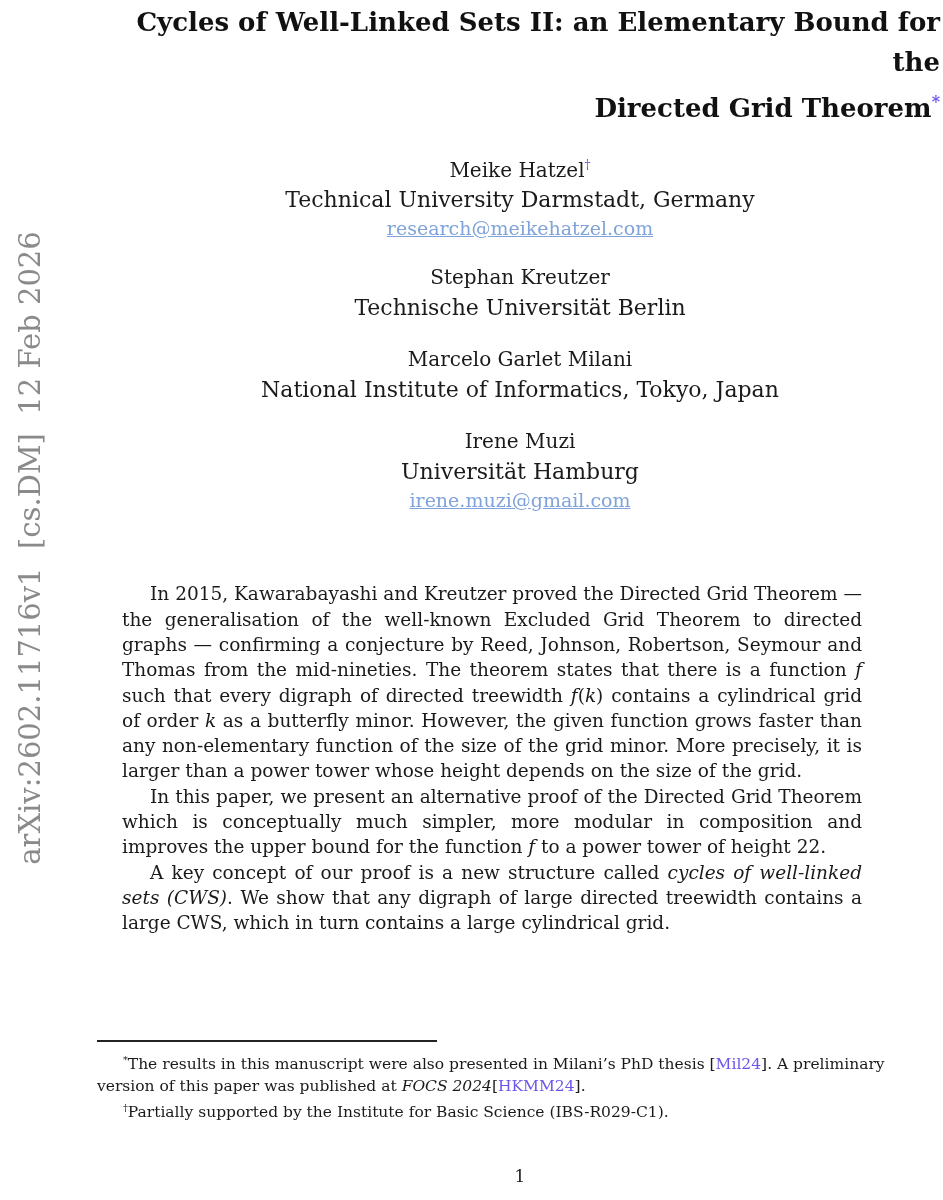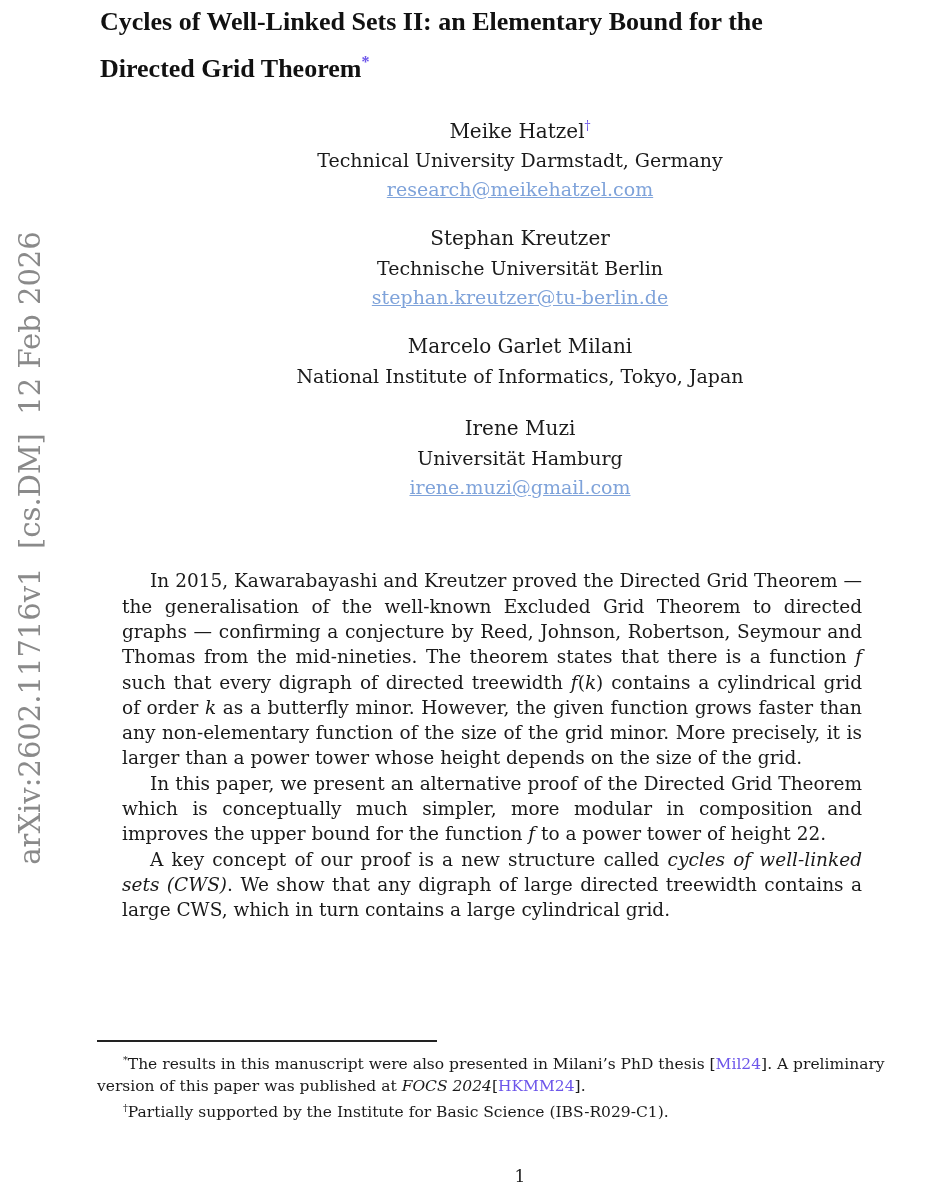--- a/index.html
+++ b/index.html
@@ -20,11 +20,10 @@
   
   .title {
     margin-top: 2px;
-    text-align: left;
+    text-align: right;
     font-size: 26px;
     line-height: 40px;
     color: #111;
-    font-family: Liberation Serif, serif;
   }
   .title .tline { display: block; }
   .title sup { font-size: 16px; }

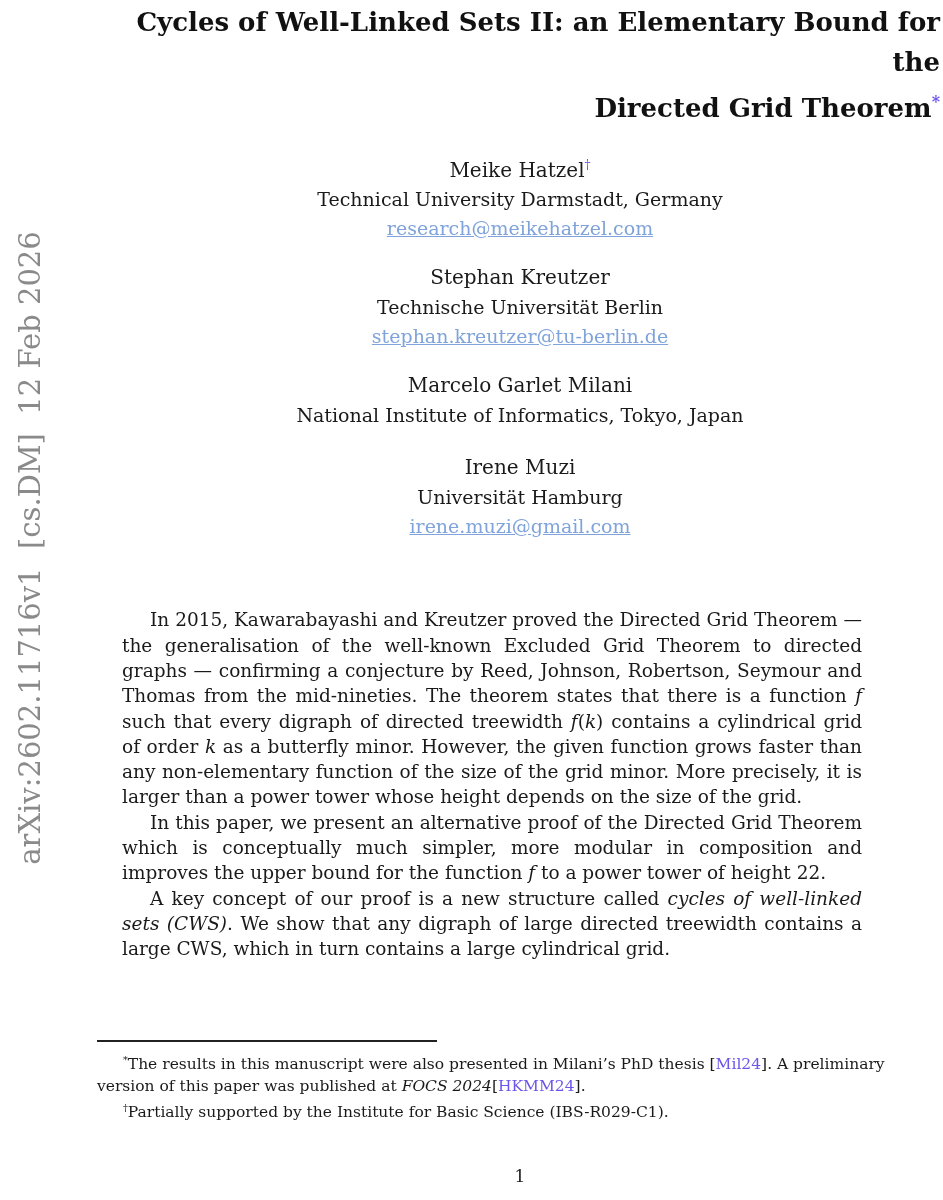--- a/index.html
+++ b/index.html
@@ -32,7 +32,7 @@
   .author { margin-bottom: 21px; }
   .author .name  { font-size: 20px; line-height: 30px; }
   .author .name sup { font-size: 12px; }
-  .author .affil { font-size: 19px; line-height: 31px; }
+  .author .affil { font-size: 22px; line-height: 31px; }
   .author .email { font-size: 19px; line-height: 26px; text-decoration: underline; }
   
   .abstract {

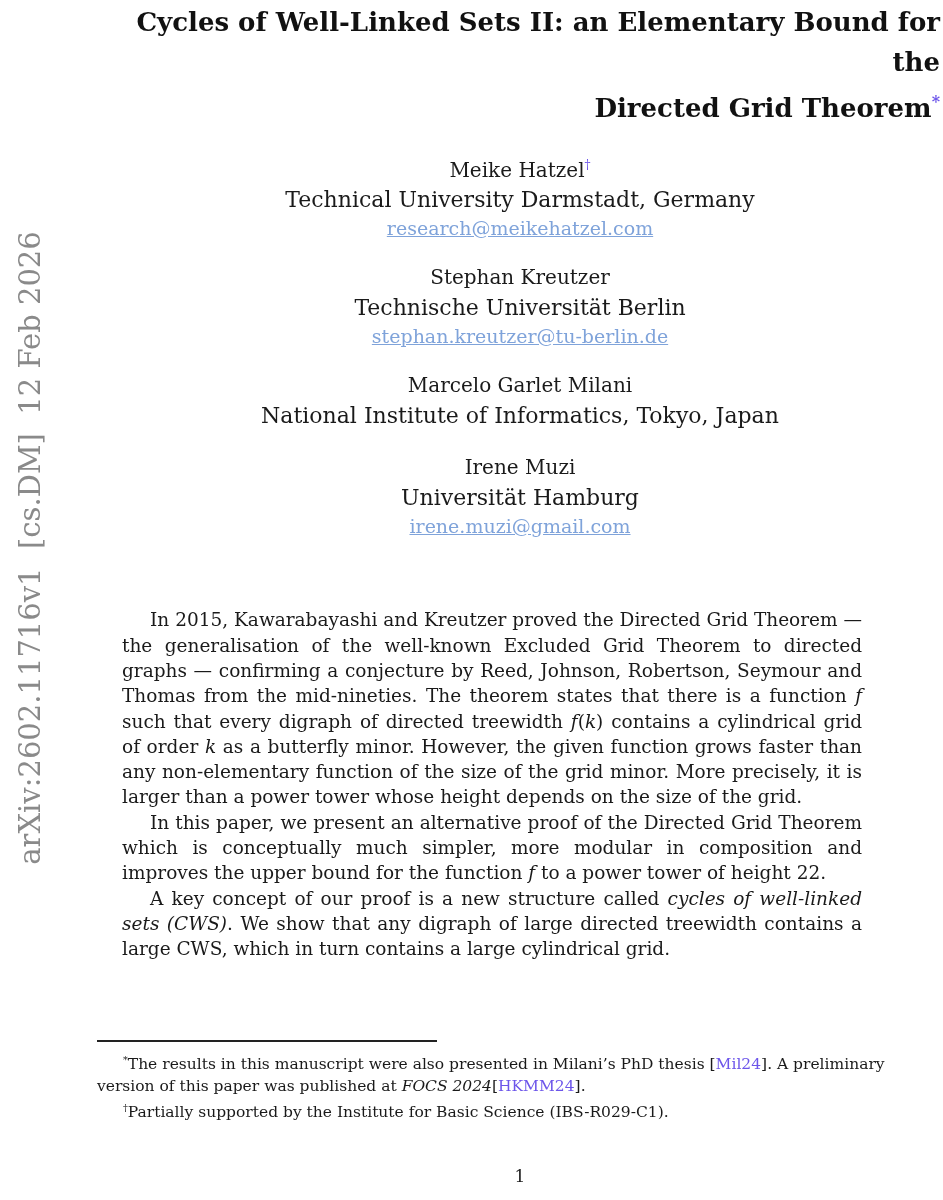--- a/index.html
+++ b/index.html
@@ -111,7 +111,6 @@
     <div class="author">
       <div class="name">Stephan Kreutzer</div>
       <div class="affil">Technische Universität Berlin</div>
-      <div class="email blue">stephan.kreutzer@tu-berlin.de</div>
     </div>
 
     <div class="author">

